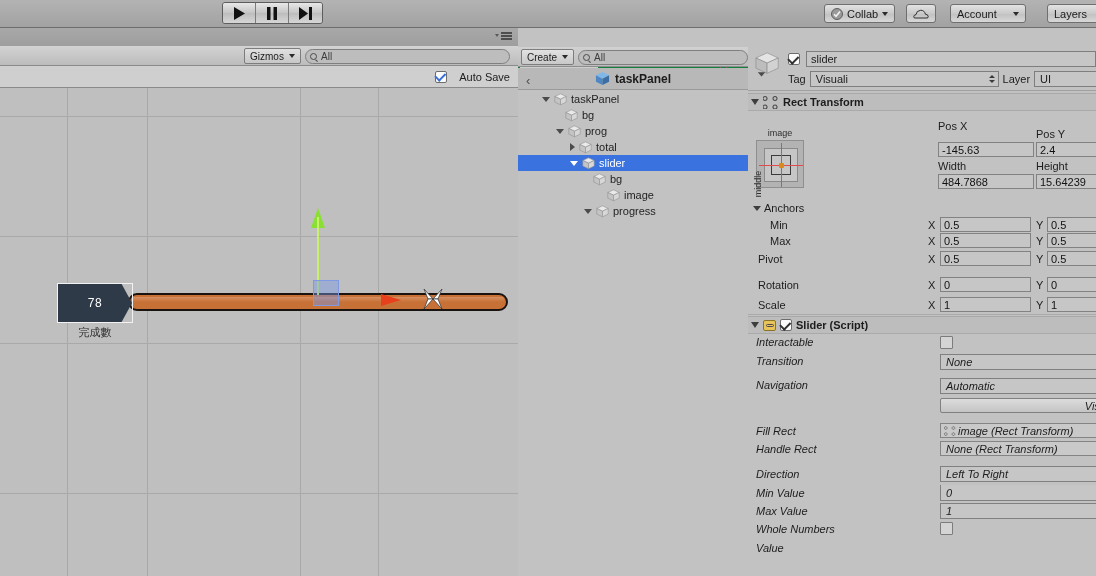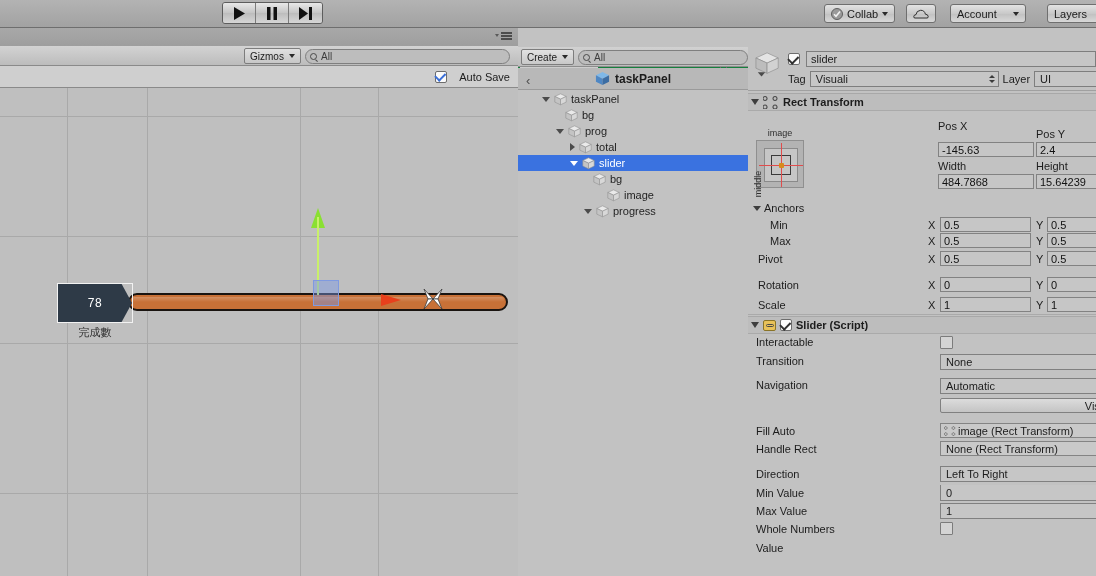--- a/index.html
+++ b/index.html
@@ -239,7 +239,7 @@
   .axis-lbl{ position:absolute; font-size:11px; color:#1d1d1d; }
 
   .slider-body{ position:absolute; left:0; top:308px; width:100%; }
-  .row{ position:relative; height:18px; }
+  .row{ position:relative; height:18px;font-style:italic; }
   .row .lab{ position:absolute; left:8px; top:2px; font-size:11px; }
   .sm-ck{ width:13px;height:13px;background:#d4d4d4;border:1px solid #7c7c7c;border-radius:1px; }
   .wide-field{

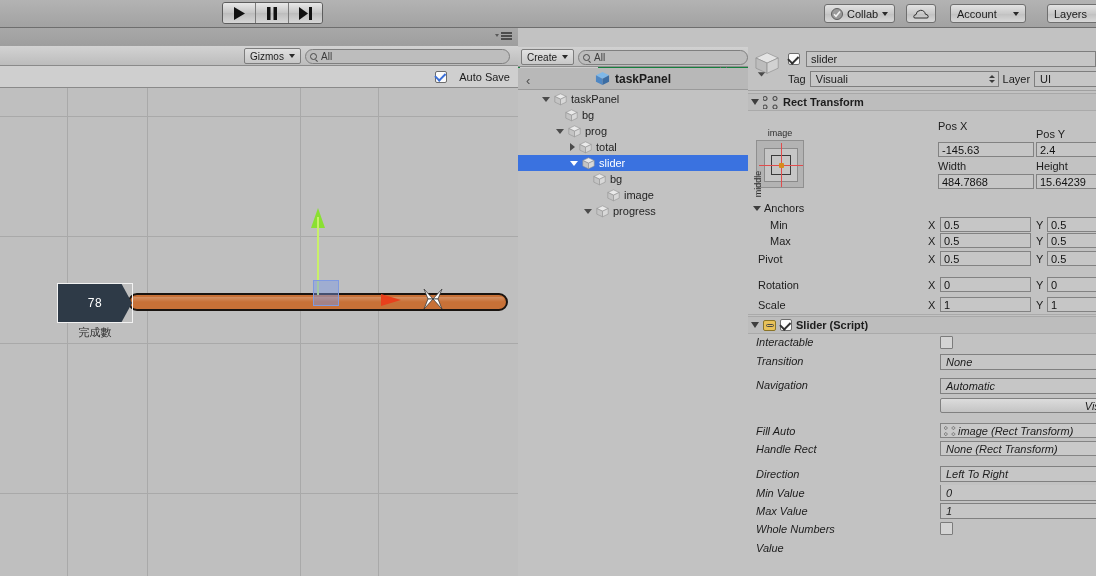--- a/index.html
+++ b/index.html
@@ -711,7 +711,7 @@
       </div>
 
       <div class="row" style="height:18px">
-        <span class="lab">Fill Auto</span>
+        <span class="lab">Fill Rect</span>
         <span class="obj-field" style="left:192px;right:-28px;top:0px">
           <svg width="12" height="11" viewBox="0 0 14 12">
             <g fill="none" stroke="#6a6a6a" stroke-width="1">

